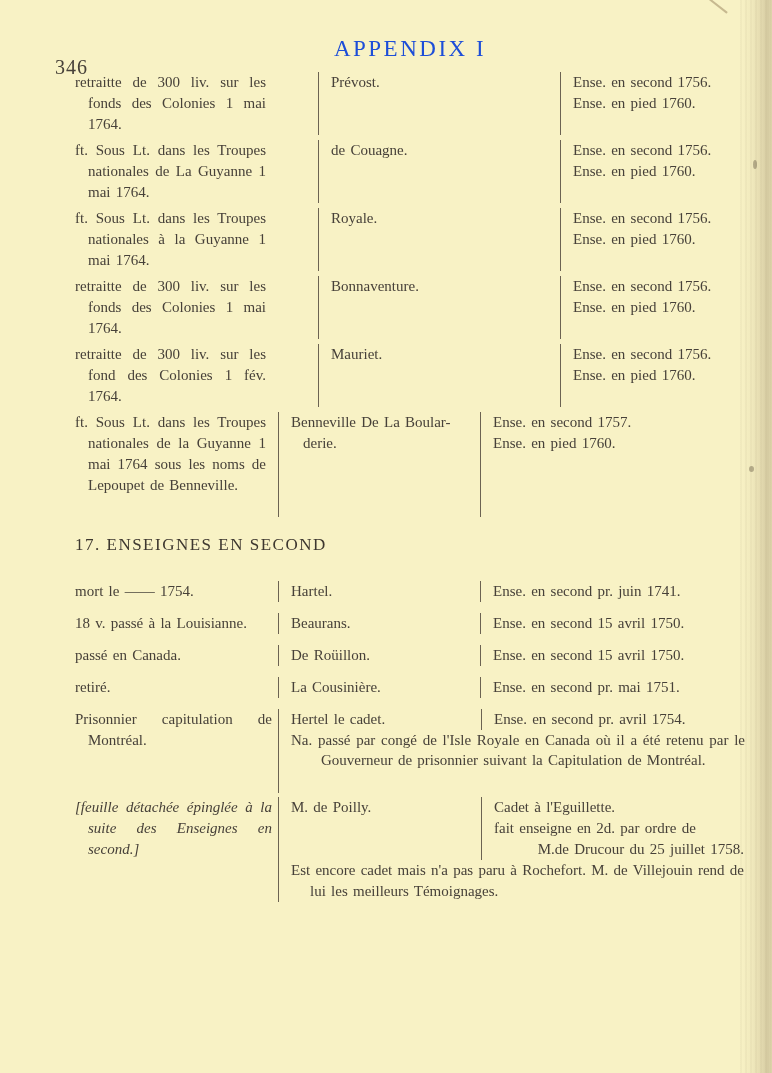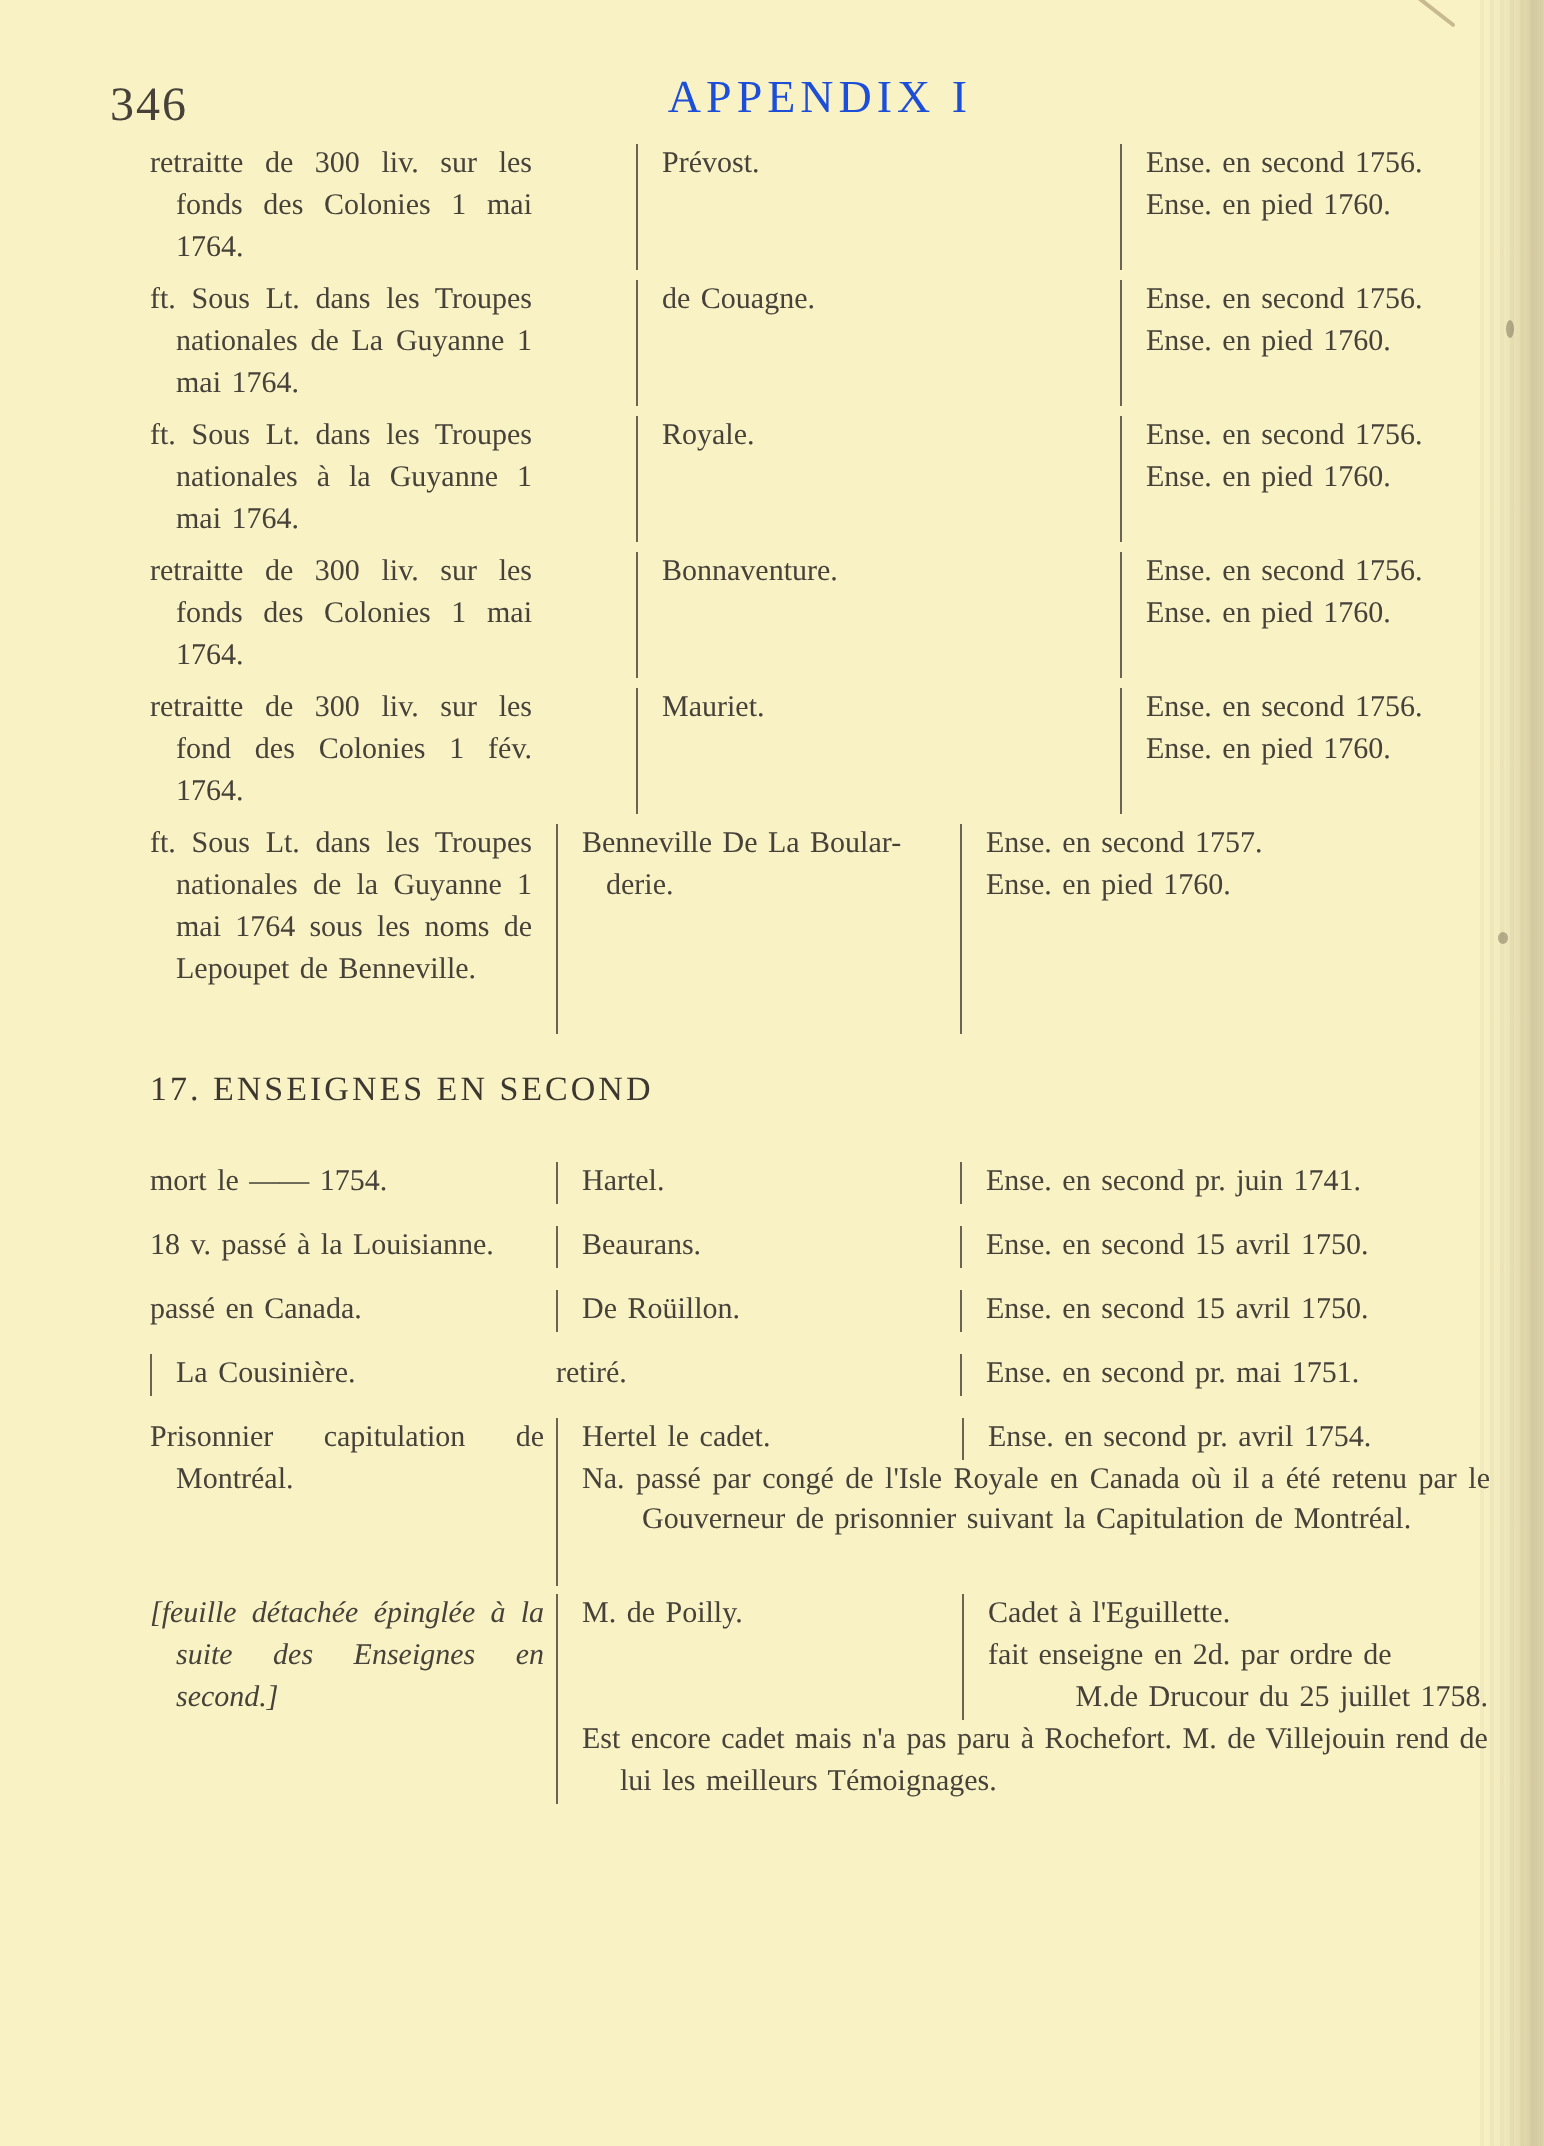--- a/index.html
+++ b/index.html
@@ -39,8 +39,8 @@
   
   .pg-header { position: relative; height: 26px; margin-bottom: 10px; }
   .pg-num {
-    position: absolute; left: -20px; top: 4px;
-    font-size: 24px; letter-spacing: 1px;
+    position: absolute; left: -20px; top: 20px;
+    font-size: 20px; letter-spacing: 1px;
   }
   .pg-title {
     margin: 0; text-align: center;

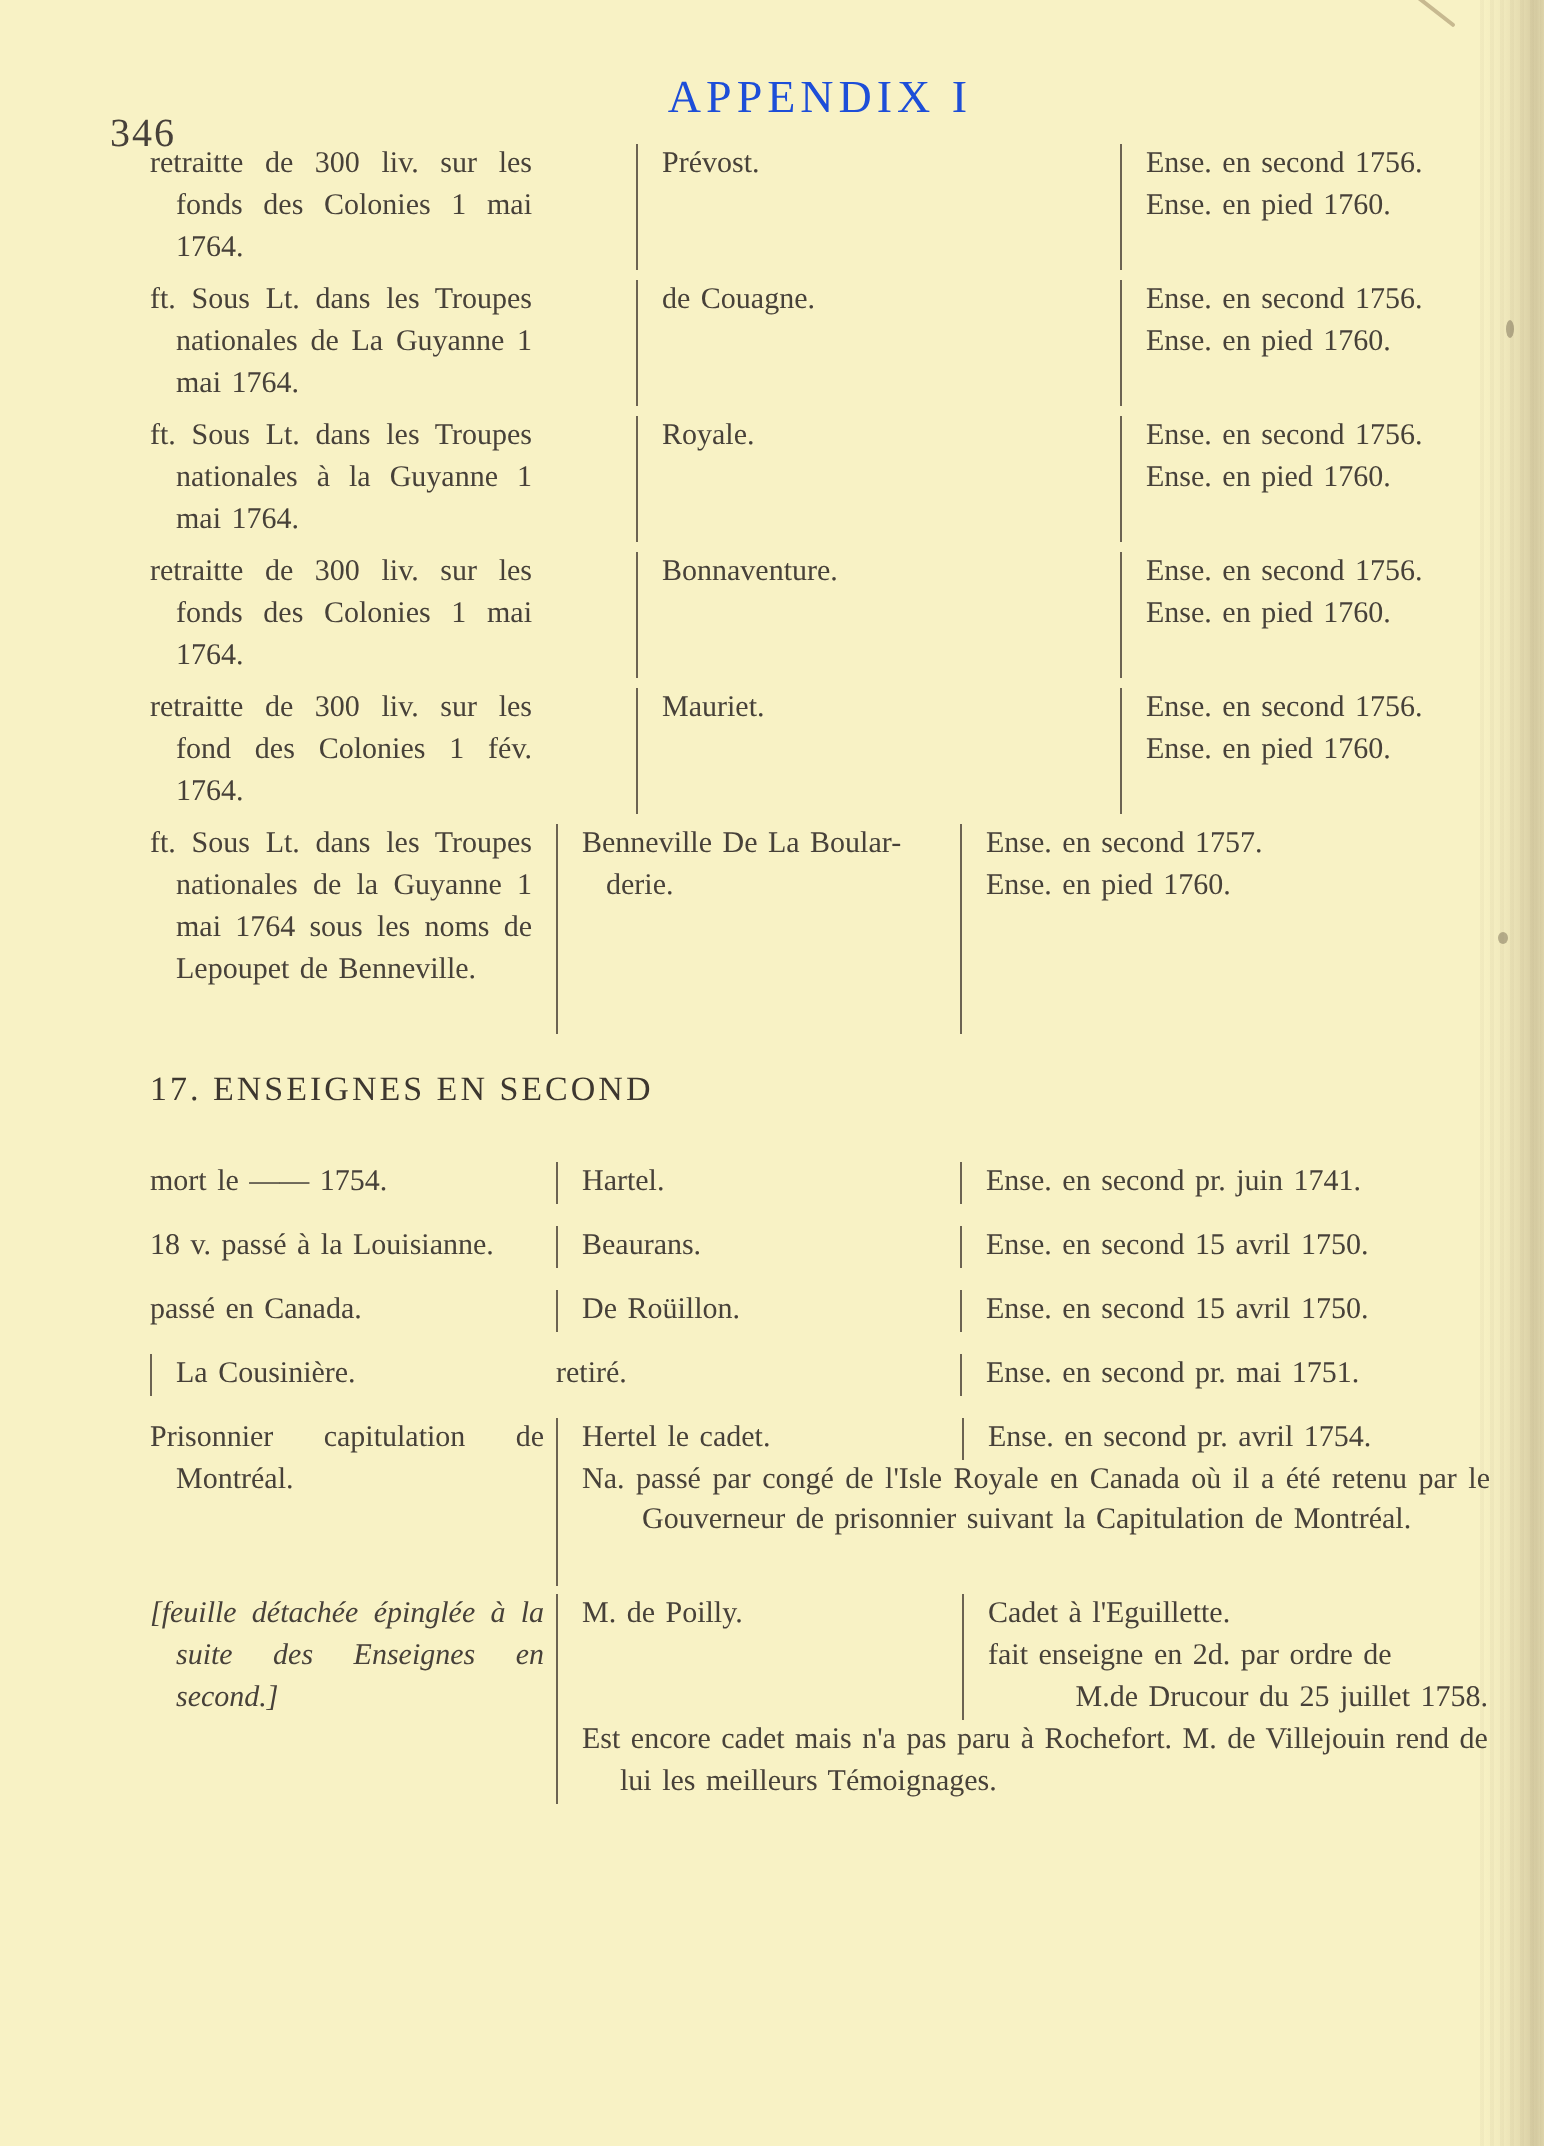--- a/index.html
+++ b/index.html
@@ -169,8 +169,8 @@
         <div class="cell c3">Ense. en second 15 avril 1750.</div>
       </div>
       <div class="row2">
+        <div class="cell c1">retiré.</div>
         <div class="cell c2">La Cousinière.</div>
-        <div class="cell c1">retiré.</div>
         <div class="cell c3">Ense. en second pr. mai 1751.</div>
       </div>
 

